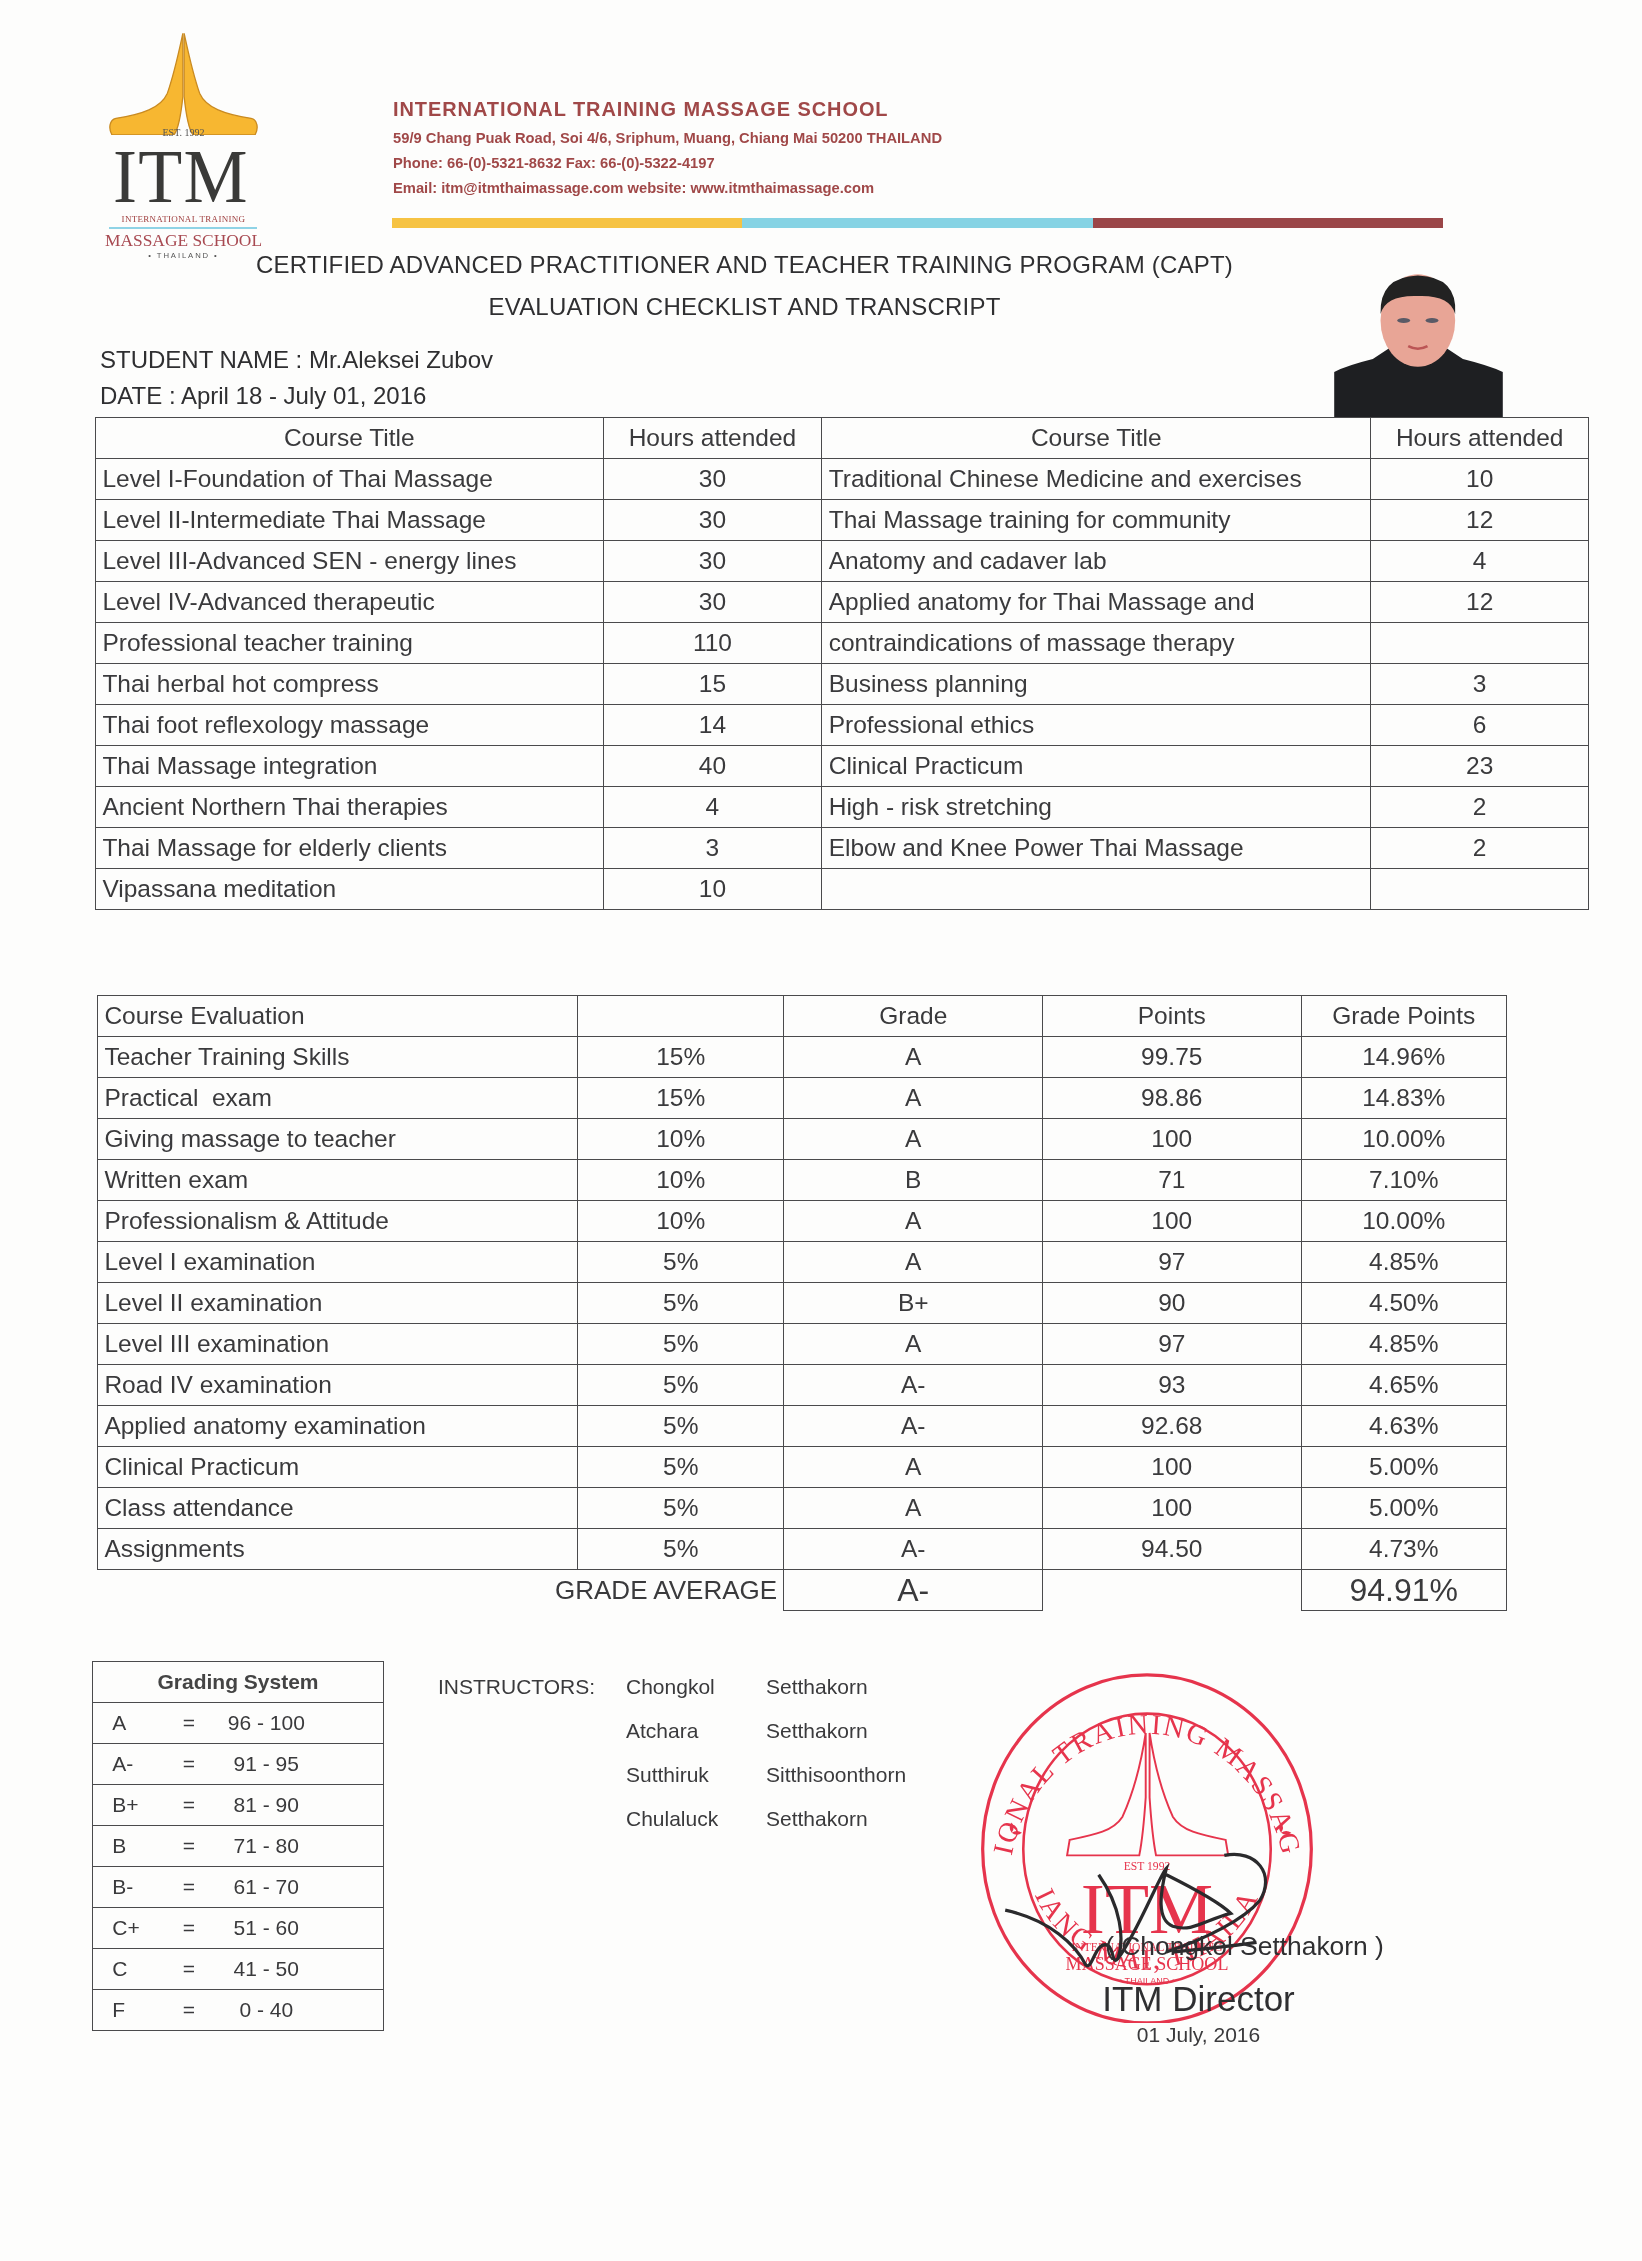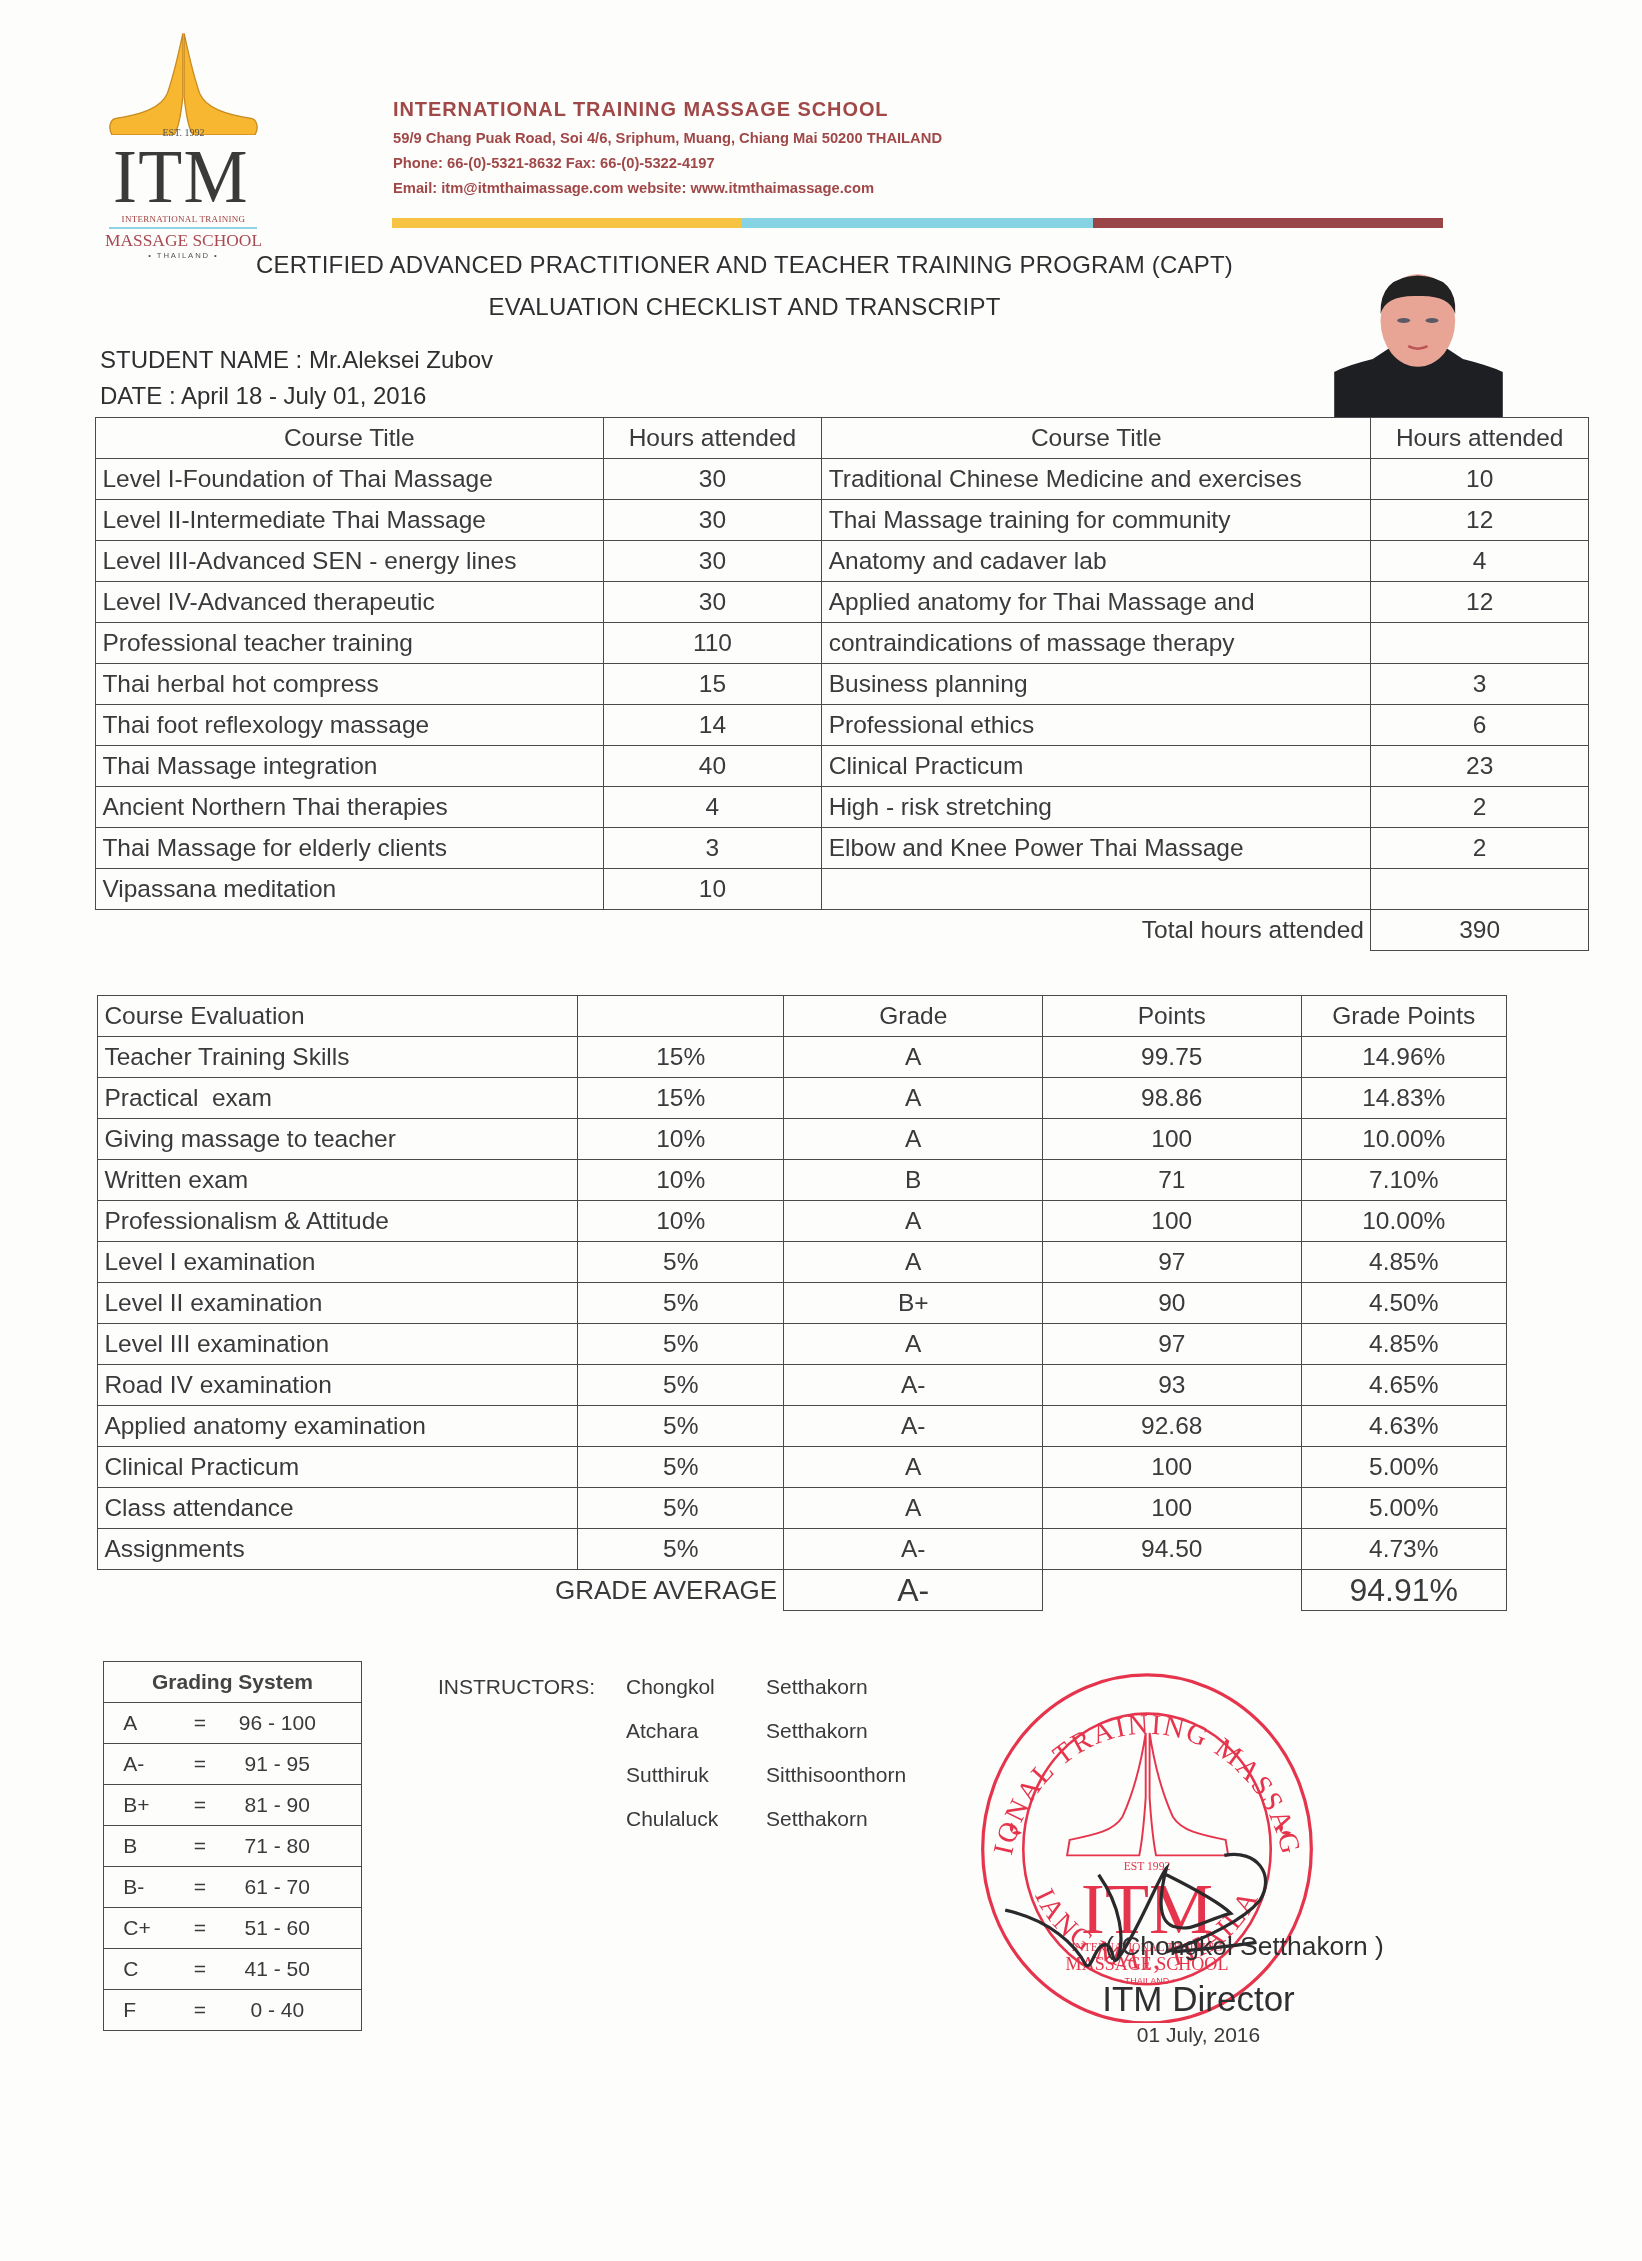--- a/index.html
+++ b/index.html
@@ -199,11 +199,6 @@
         <td class="l"></td>
         <td class="c"></td>
       </tr>
-    <tr>
-      <td class="noborder" colspan="2"></td>
-      <td class="noborder" style="text-align:right;border-right:1.9px solid #4a4a4c !important;">Total hours attended</td>
-      <td class="c">390</td>
-    </tr>
   </tbody>
 </table>
 

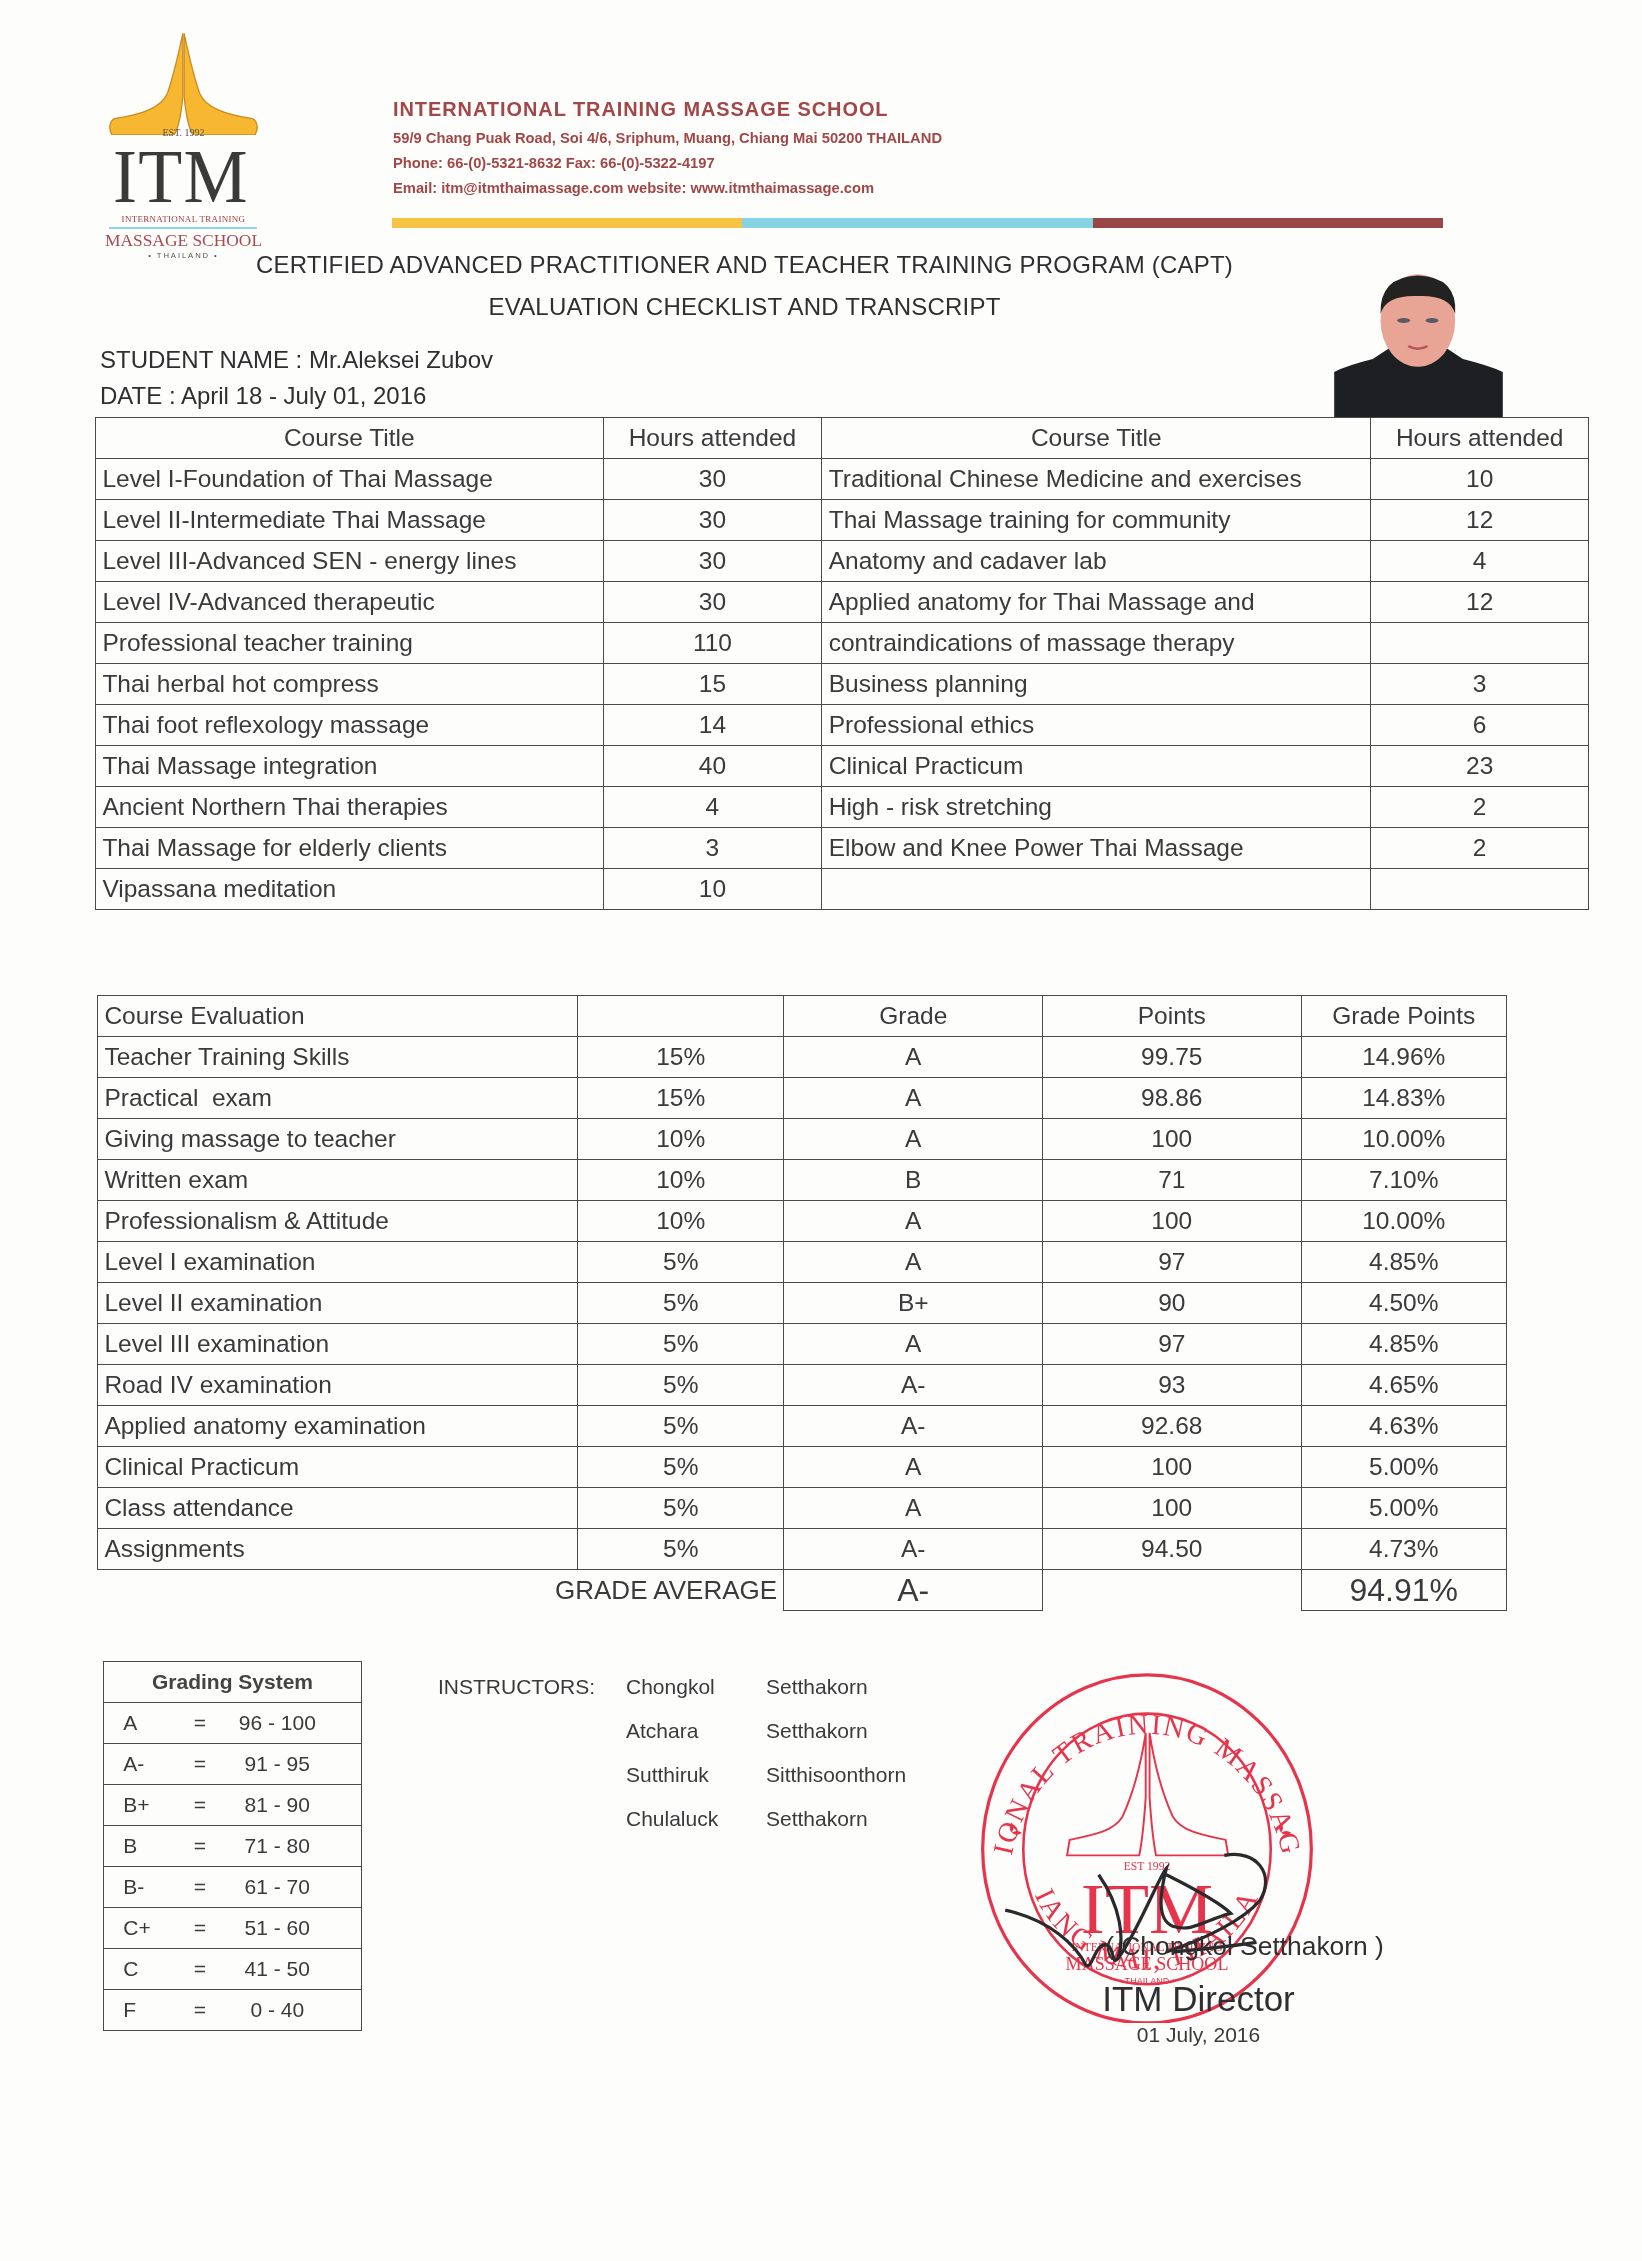--- a/index.html
+++ b/index.html
@@ -48,7 +48,7 @@
   .noborder { border:none !important; }
   #eval-table { left:97px; top:995px; width:1410px; }
 
-  #grading-table { left:103px; top:1661px; width:259px; font-size:21px; }
+  #grading-table { left:92px; top:1661px; width:292px; font-size:21px; }
   #grading-table td { height:40px; padding:0; }
   #grading-table th { height:40px; font-size:21px; font-weight:bold; color:#444; }
   .gs-row { display:flex; align-items:center; }

